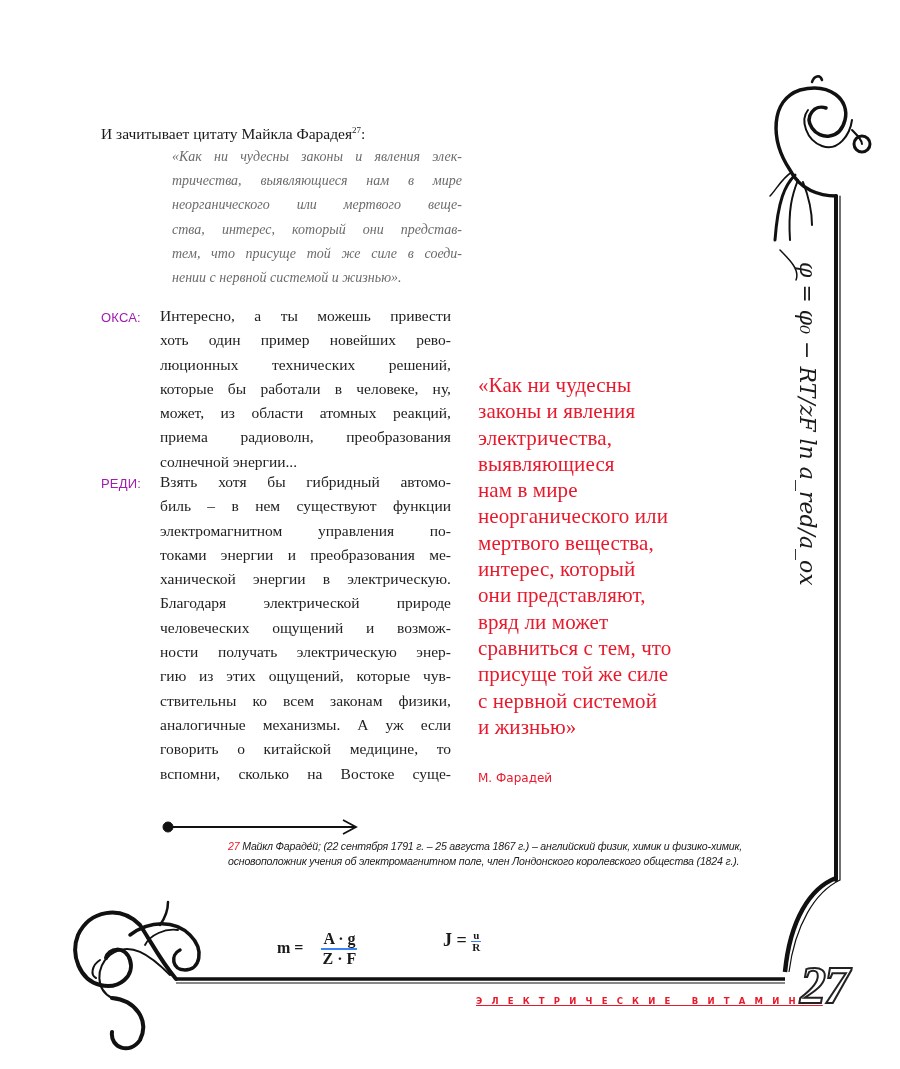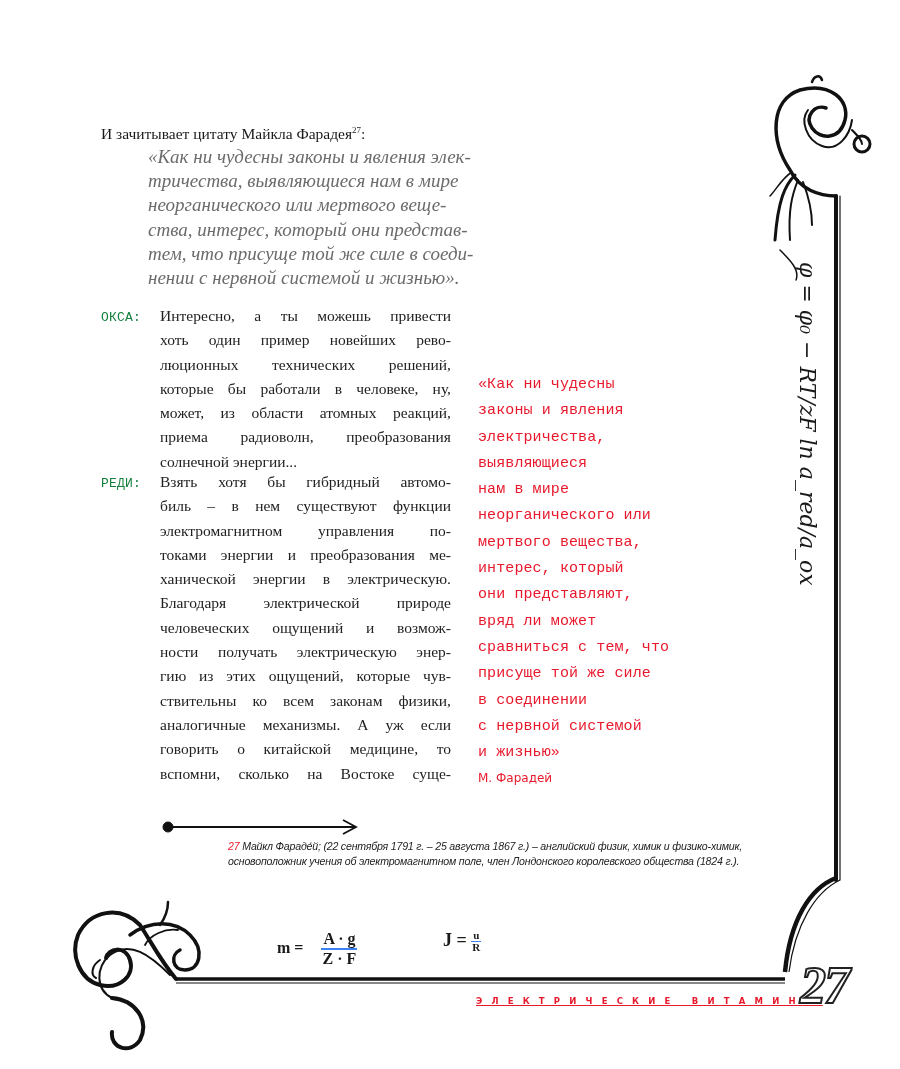--- a/index.html
+++ b/index.html
@@ -16,8 +16,8 @@
     .intro sup { font-size: 9px; vertical-align: 6px; }
 
     .quote-inline {
-      position: absolute; left: 148px; top: 145px; width: 290px;
-      font-style: italic; font-size: 19px; line-height: 24.2px; color: #6b6b6b;
+      position: absolute; left: 172px; top: 145px; width: 290px;
+      font-style: italic; font-size: 14px; line-height: 24.2px; color: #6b6b6b;
       text-align: justify;
     }
     .quote-inline .line { display: block; text-align: justify; text-align-last: justify; height: 24.2px; white-space: nowrap; }

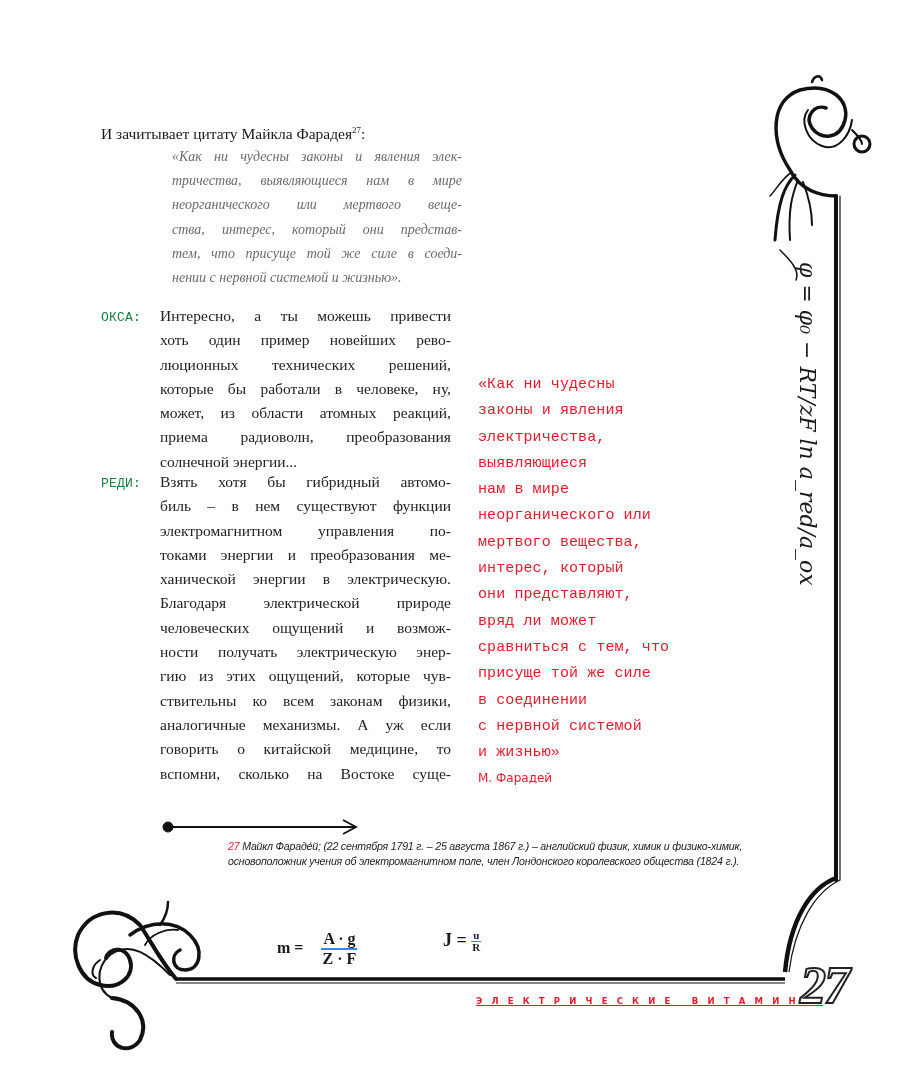--- a/index.html
+++ b/index.html
@@ -25,8 +25,8 @@
 
     .speaker {
       position: absolute; left: 101px;
-      font-family: Liberation Mono, monospace;
-      font-size: 13px; color: #15803d; letter-spacing: 0.2px;
+      font-family: Liberation Sans, sans-serif;
+      font-size: 13px; color: #a21caf; letter-spacing: 0.2px;
     }
     .speech {
       position: absolute; left: 160px; width: 291px;

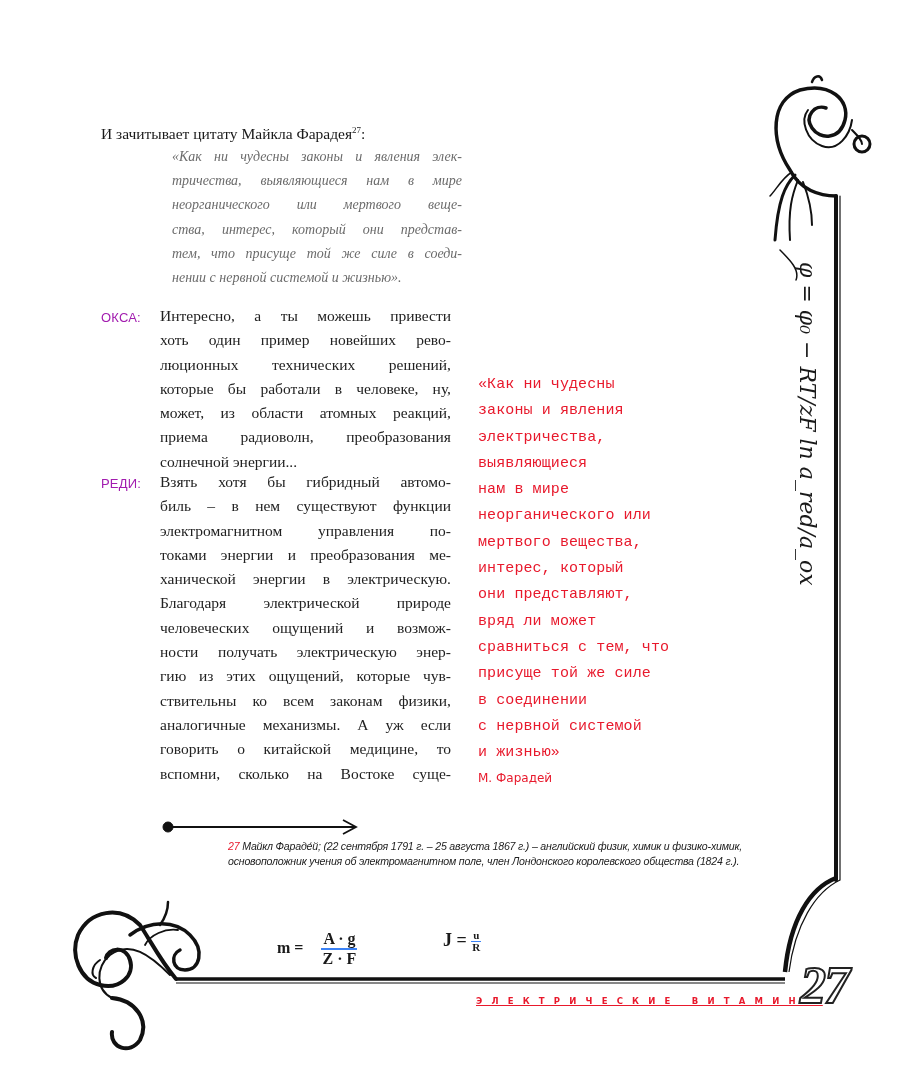--- a/index.html
+++ b/index.html
@@ -38,8 +38,8 @@
     
     .pull {
       position: absolute; left: 478px; top: 372px; width: 300px;
-      font-family: Liberation Mono, monospace;
-      color: #e8192c; font-size: 15px; line-height: 26.3px; letter-spacing: 0.1px;
+      font-family: Liberation Serif, serif;
+      color: #e8192c; font-size: 21px; line-height: 26.3px; letter-spacing: 0.1px;
     }
     .pull .line { display: block; white-space: nowrap; }
     .pull-author {

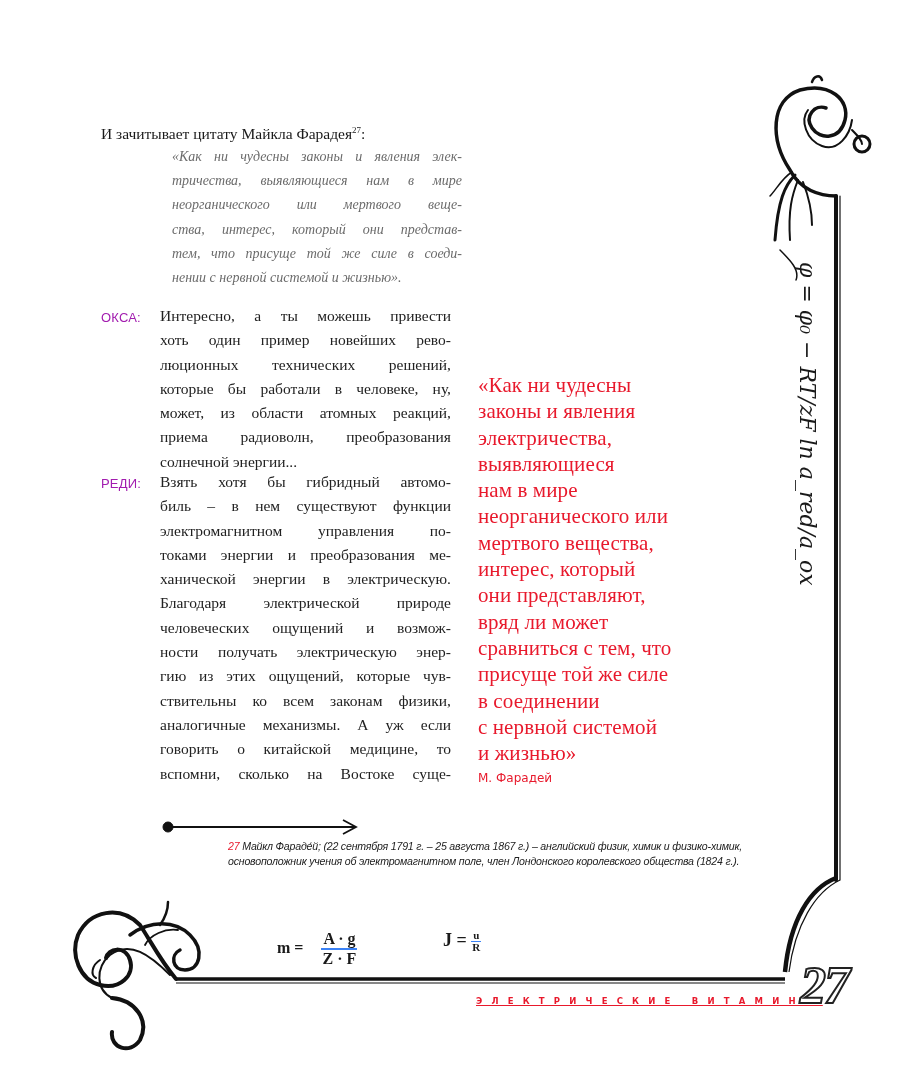--- a/index.html
+++ b/index.html
@@ -190,7 +190,6 @@
     <span class="line">вряд ли может</span>
     <span class="line">сравниться с тем, что</span>
     <span class="line">присуще той же силе</span>
-    <span class="line">в соединении</span>
     <span class="line">с нервной системой</span>
     <span class="line">и жизнью»</span>
   </div>

